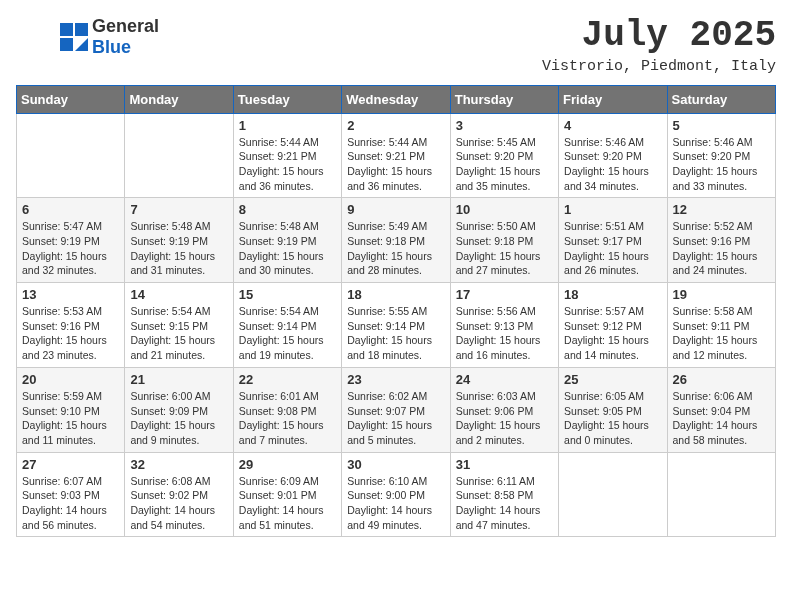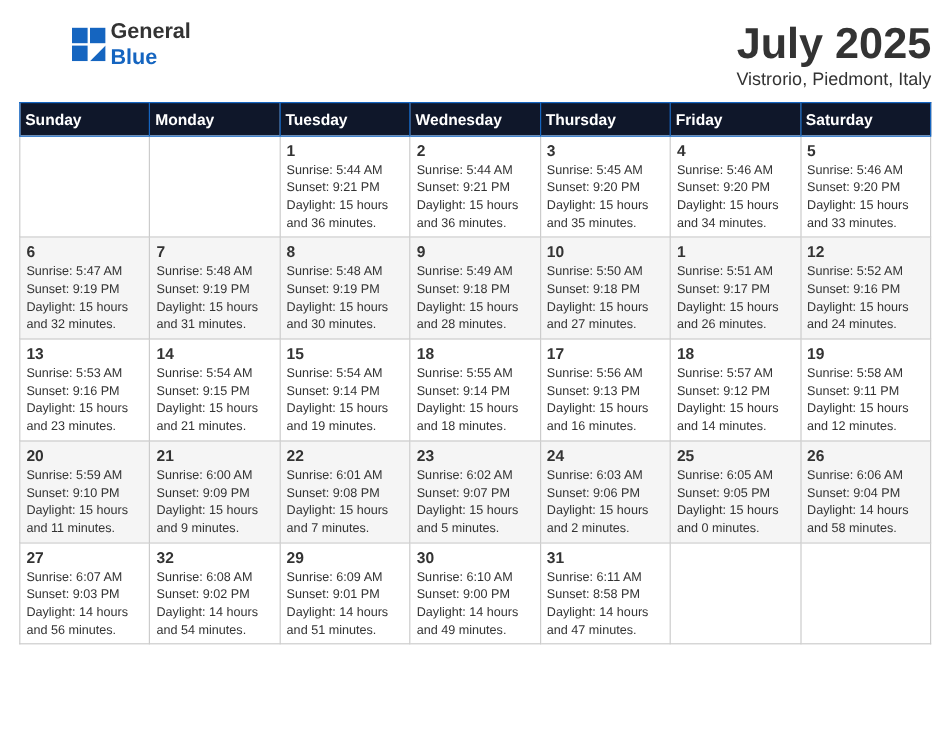--- a/index.html
+++ b/index.html
@@ -38,6 +38,7 @@
     }
     .title-block {
       text-align: right;
+      font-family: Liberation Mono, monospace;
     }
     .month-title {
       font-size: 36px;

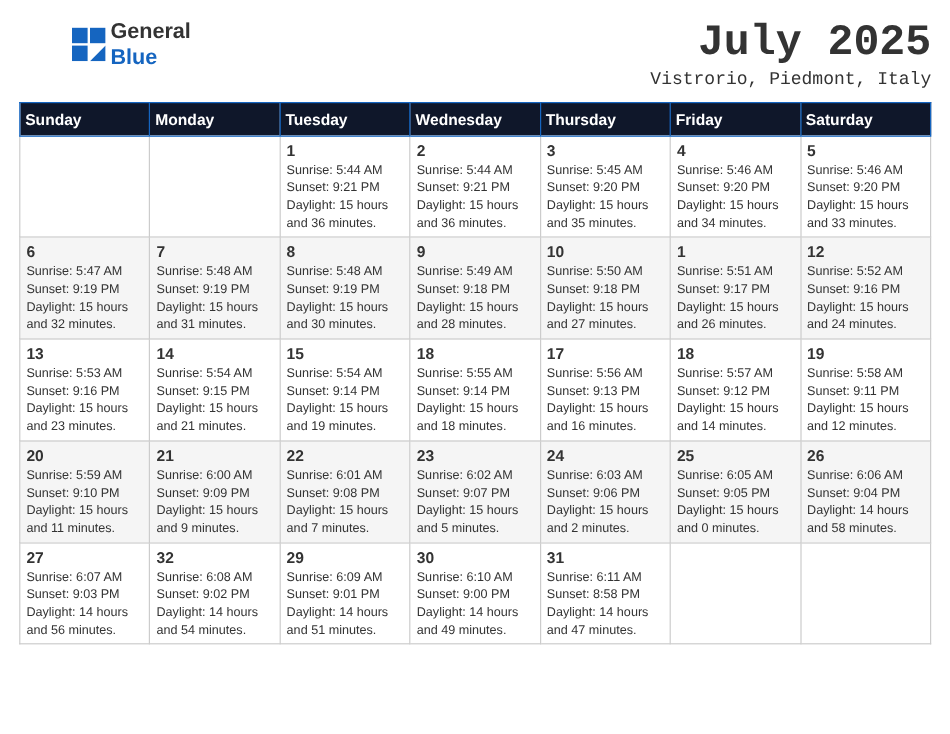--- a/index.html
+++ b/index.html
@@ -58,7 +58,7 @@
       border: 1px solid #ccc;
     }
     .calendar th {
-      background: #0f172a;
+      background: #737373;
       color: #fff;
       font-size: 13px;
       font-weight: bold;

